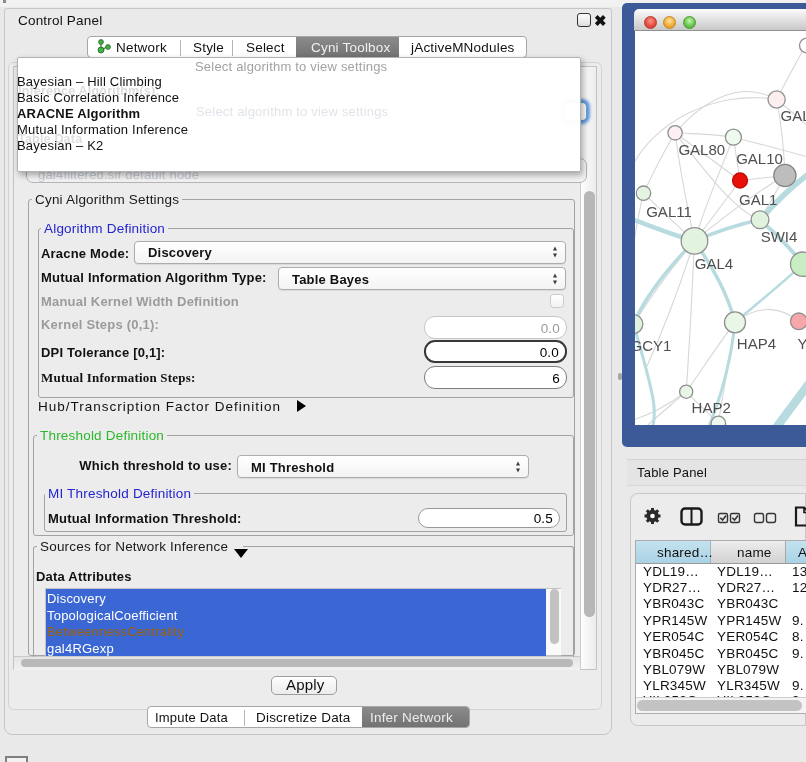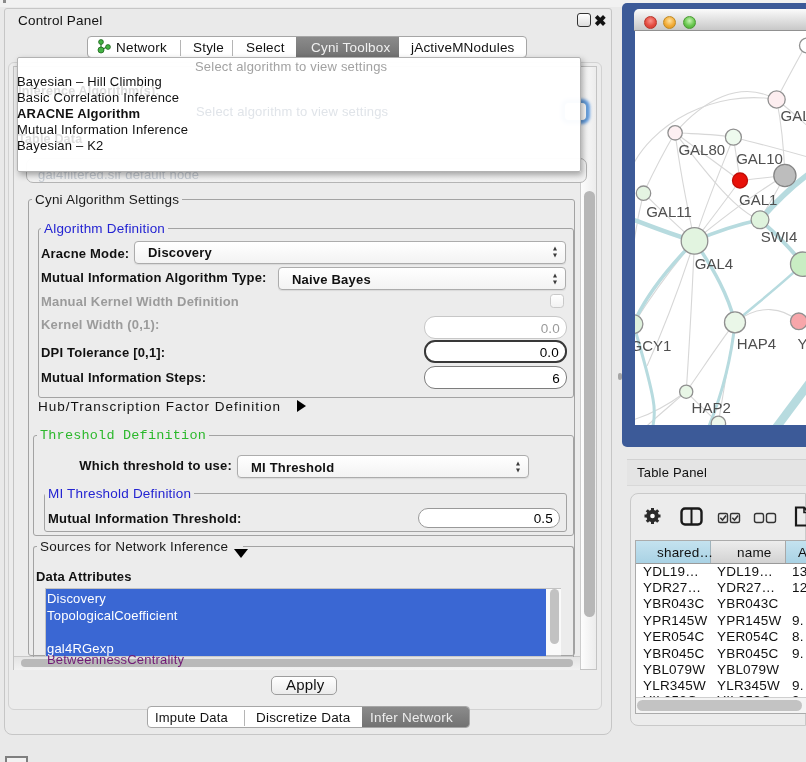--- a/index.html
+++ b/index.html
@@ -77,7 +77,7 @@
     </div>
 <div class="lbl b" style="left:41px;top:270px;">Mutual Information Algorithm Type:</div>
 <div class="combo" style="left:278px;top:267px;width:286px;height:21px;">
-      <span class="ct">Naive Bayes</span>
+      <span class="ct">Table Bayes</span>
       <span class="spin"></span>
     </div>
 <div class="lbl b gray" style="left:41px;top:294px;">Manual Kernel Width Definition</div>

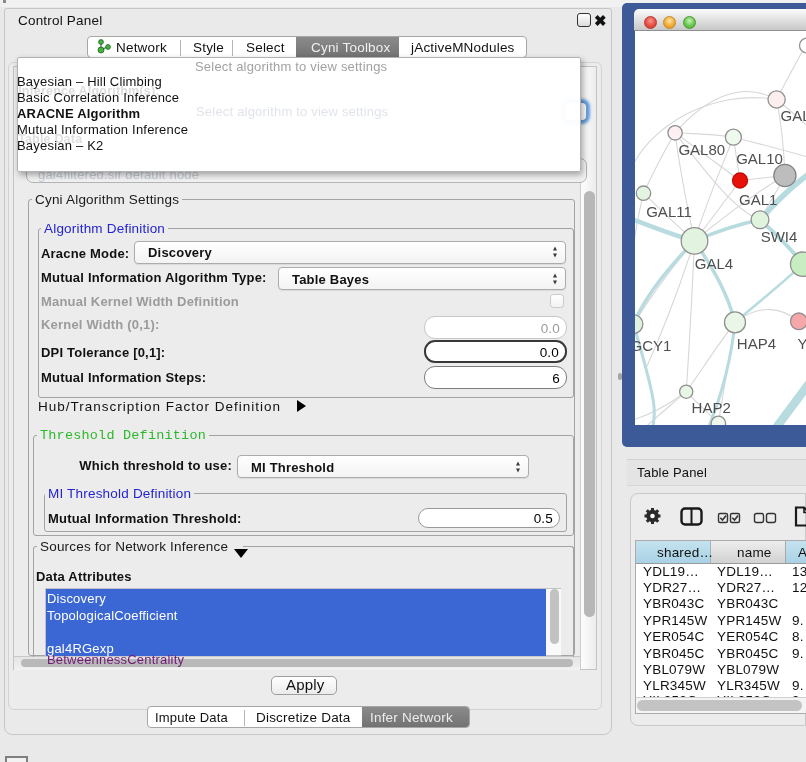--- a/index.html
+++ b/index.html
@@ -82,7 +82,7 @@
     </div>
 <div class="lbl b gray" style="left:41px;top:294px;">Manual Kernel Width Definition</div>
 <div class="abs" style="left:550px;top:294px;width:14px;height:14px;background:linear-gradient(#ffffff,#f2f2f2);border:1px solid #c9c9c9;border-radius:3.5px;box-sizing:border-box;"></div>
-<div class="lbl b gray" style="left:41px;top:317px;">Kernel Width (0,1):</div>
+<div class="lbl b gray" style="left:41px;top:317px;">Kernel Steps (0,1):</div>
 <div class="field" style="left:424px;top:316px;width:143px;height:23px;border:1px solid #c7c7c7;box-sizing:border-box;color:#9b9b9b;">
       <span>0.0</span>
     </div>

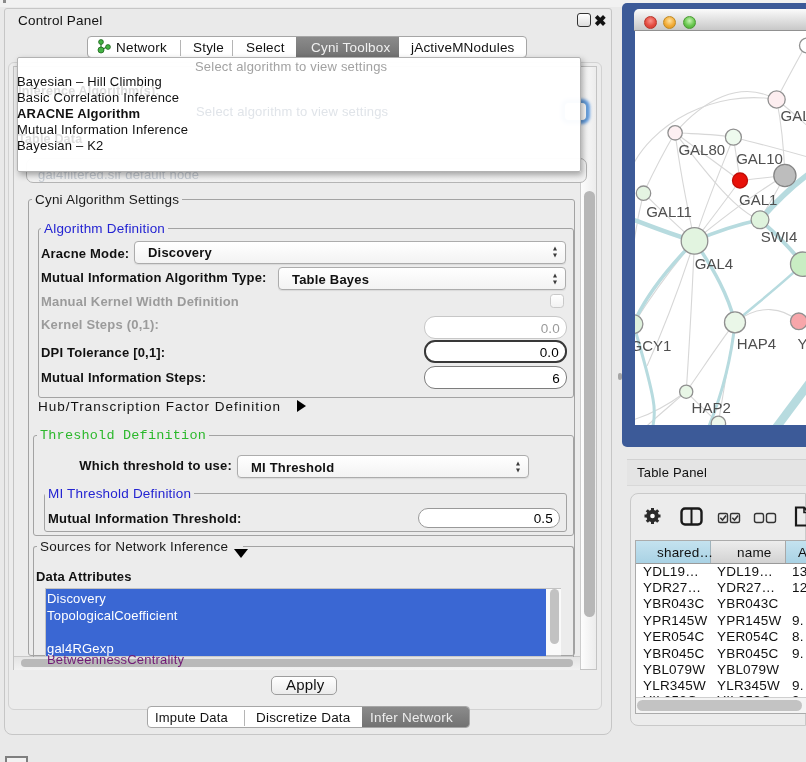--- a/index.html
+++ b/index.html
@@ -90,7 +90,7 @@
 <div class="field" style="left:424px;top:340px;width:143px;height:23px;border:2px solid #383838;box-sizing:border-box;color:#000;">
       <span>0.0</span>
     </div>
-<div class="lbl b" style="left:41px;top:370px;">Mutual Information Steps:</div>
+<div class="lbl b" style="left:41px;top:370px;font-family:Liberation Serif, serif;">Mutual Information Steps:</div>
 <div class="field" style="left:424px;top:366px;width:143px;height:23px;border:1px solid #7d7d7d;box-sizing:border-box;color:#000;">
       <span>6</span>
     </div>

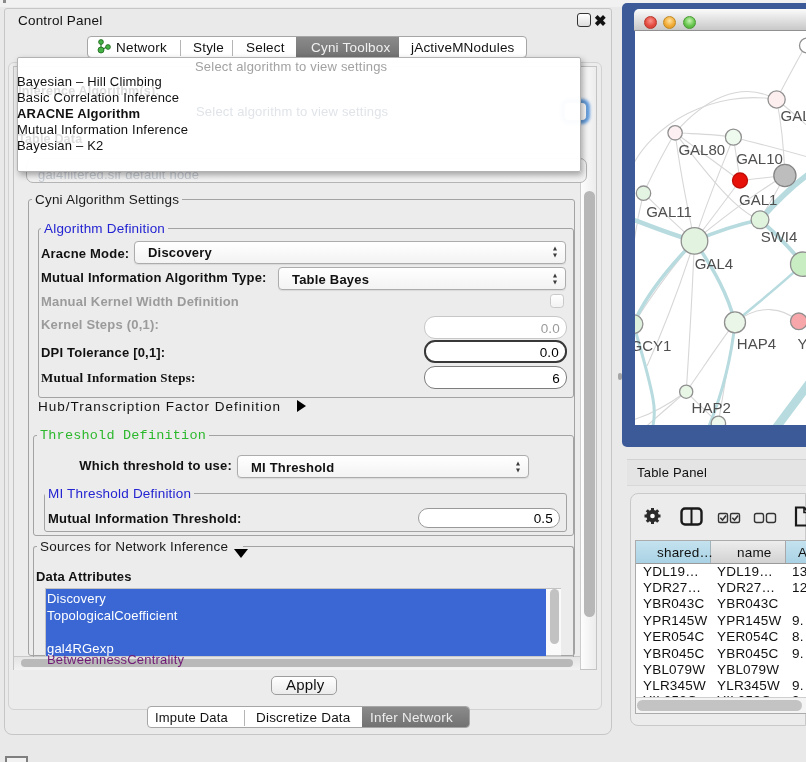--- a/index.html
+++ b/index.html
@@ -99,7 +99,7 @@
 <div class="abs" style="left:297px;top:400px;width:0;height:0;border-top:6px solid transparent;border-bottom:6px solid transparent;border-left:9px solid #000;"></div>
 
 <div class="groupbox" style="left:33px;top:435px;width:539px;height:99px;">
-  <div class="gtitle" style="left:3px;font-size:13.5px;color:#2cb82c;font-family:Liberation Mono, monospace;">Threshold Definition</div>
+  <div class="gtitle" style="left:3px;font-size:13.5px;color:#2cb82c;">Threshold Definition</div>
 </div>
 <div class="lbl b" style="right:574px;top:458px;text-align:right;">Which threshold to use:</div>
 <div class="combo" style="left:237px;top:455px;width:290px;height:21px;">

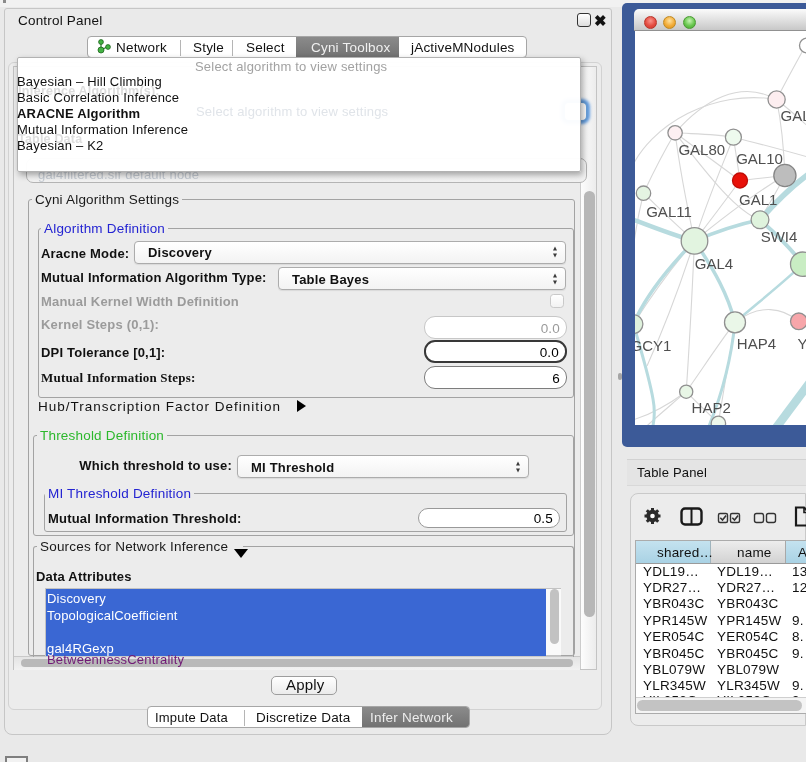--- a/index.html
+++ b/index.html
@@ -123,7 +123,7 @@
 <div class="abs" style="left:46px;top:589px;width:500px;height:67px;background:#3a67d3;"></div>
 <div class="lbl" style="left:47px;top:591px;color:#fff;">Discovery</div>
 <div class="lbl" style="left:47px;top:607.5px;color:#fff;">TopologicalCoefficient</div>
-<div class="lbl" style="left:47px;top:652px;color:#701a75;">BetweennessCentrality</div>
+<div class="lbl" style="left:47px;top:624px;color:#a16207;">BetweennessCentrality</div>
 <div class="lbl" style="left:47px;top:640.5px;color:#fff;">gal4RGexp</div>
 <div class="abs" style="left:550px;top:588.5px;width:8.5px;height:55px;background:#c2c2c2;border-radius:4.5px;"></div>
 

